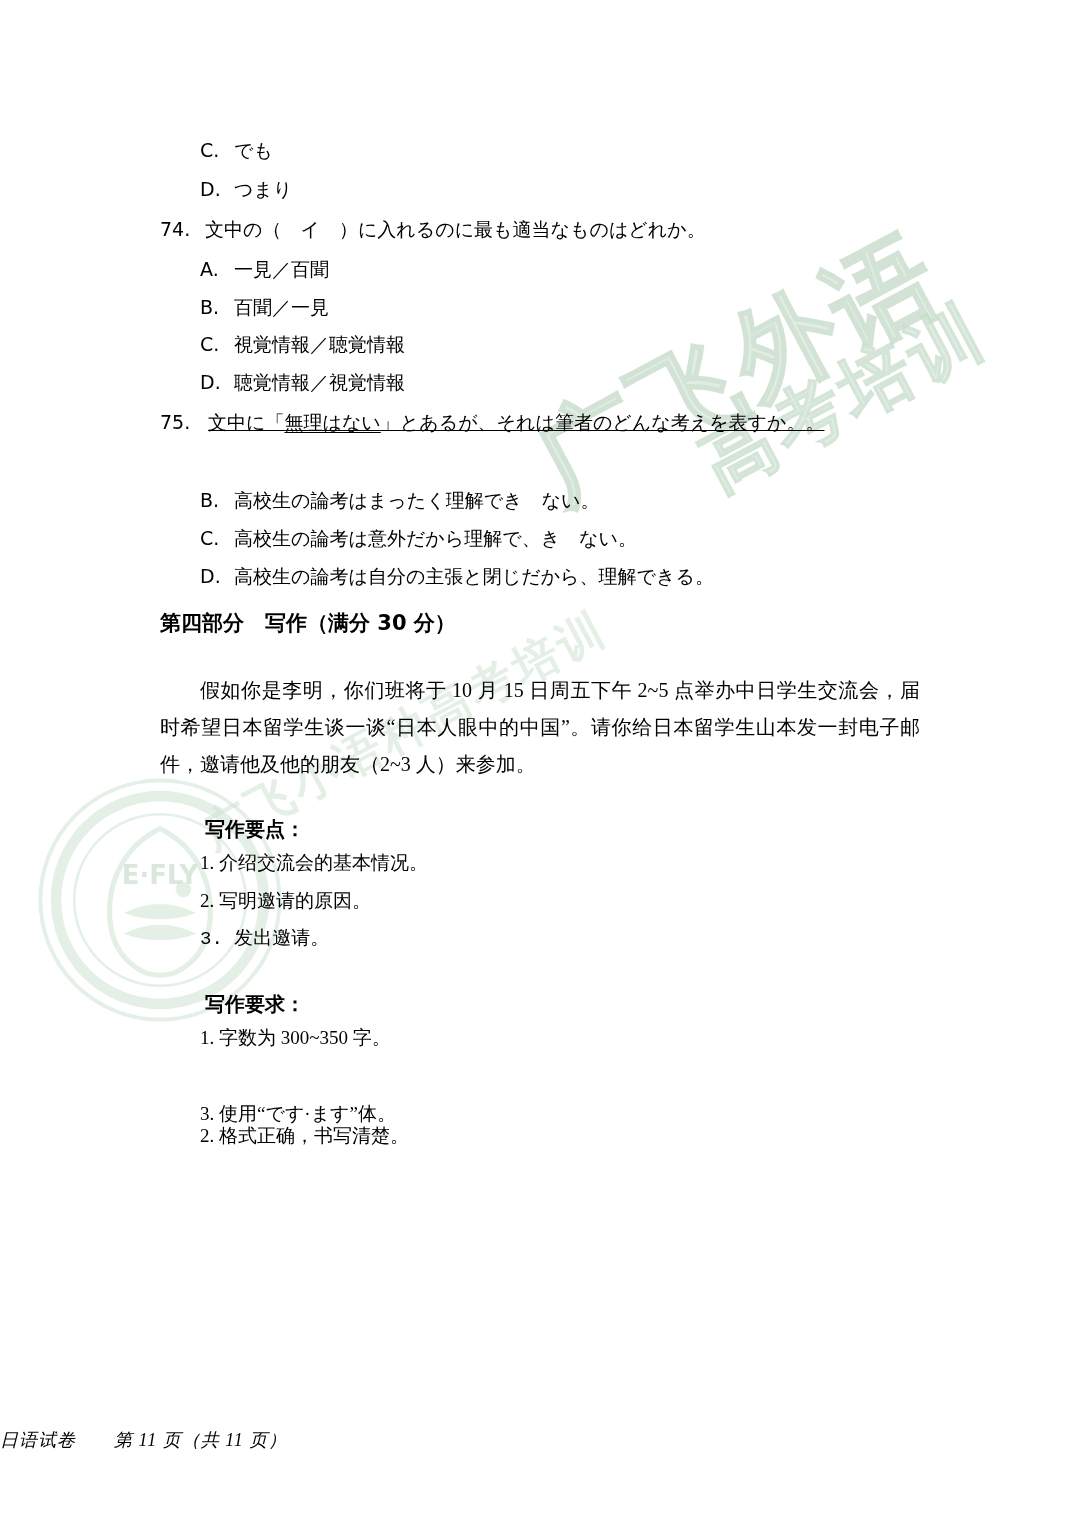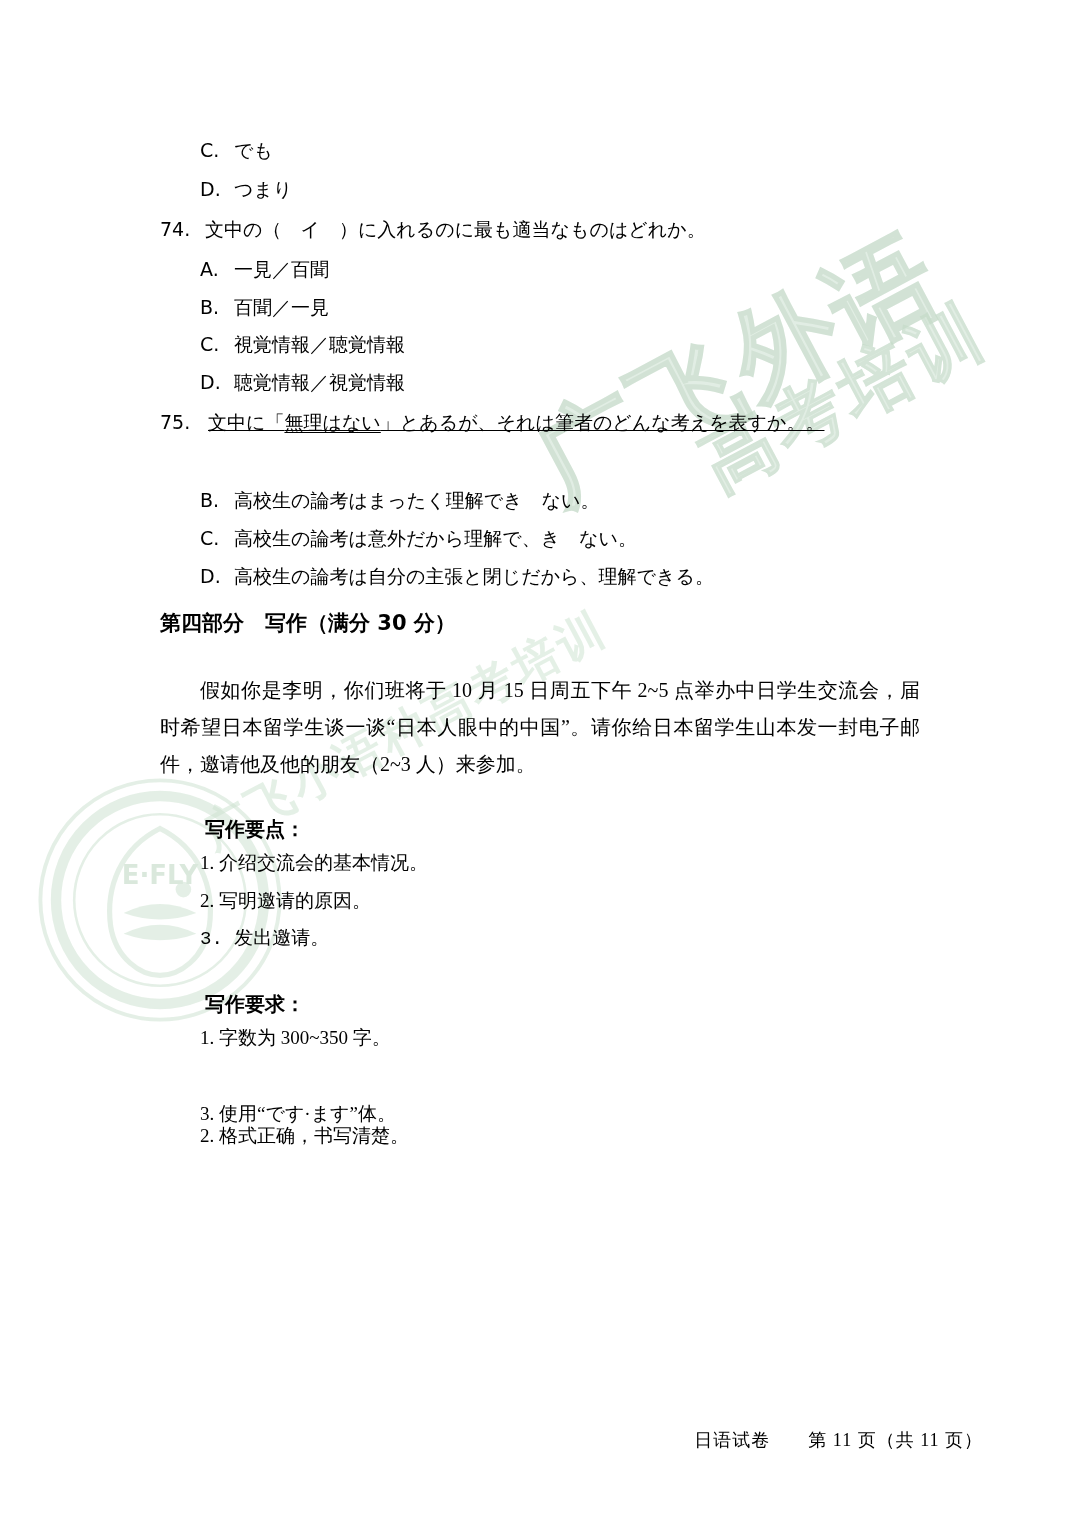--- a/index.html
+++ b/index.html
@@ -146,9 +146,10 @@
     left: 0;
     top: 1428px;
     width: 983px;
-    text-align: right;
+    text-align: left;
     font-size: 18px;
     letter-spacing: 1px;
+    font-style: italic;
   }
 </style>
 </head>

